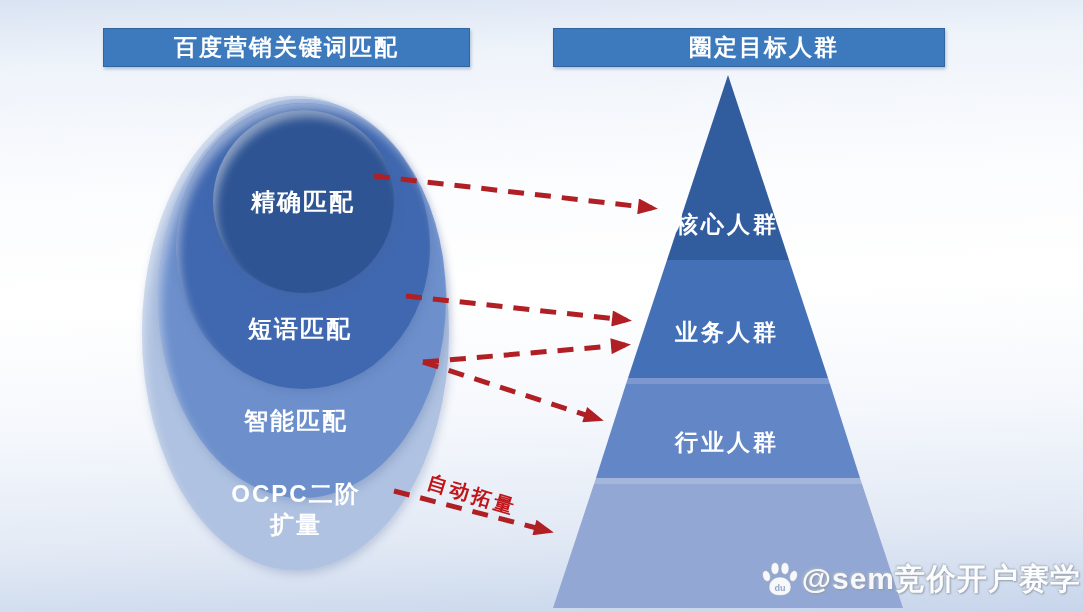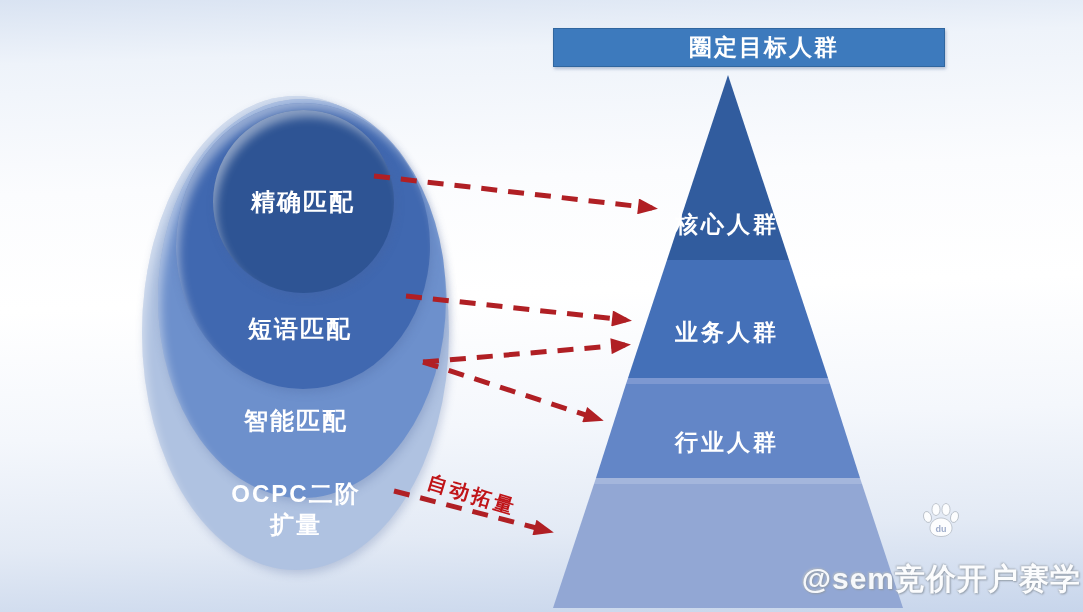--- a/index.html
+++ b/index.html
@@ -83,6 +83,9 @@
 
 <div class="canvas">
 
+  <div class="banner left" style="background: rgb(61, 122, 189);">
+    <span>百度营销关键词匹配</span>
+  </div>
   <div class="banner right" style="background: rgb(61, 122, 189); padding-left: 30px;">
     <span>圈定目标人群</span>
   </div>

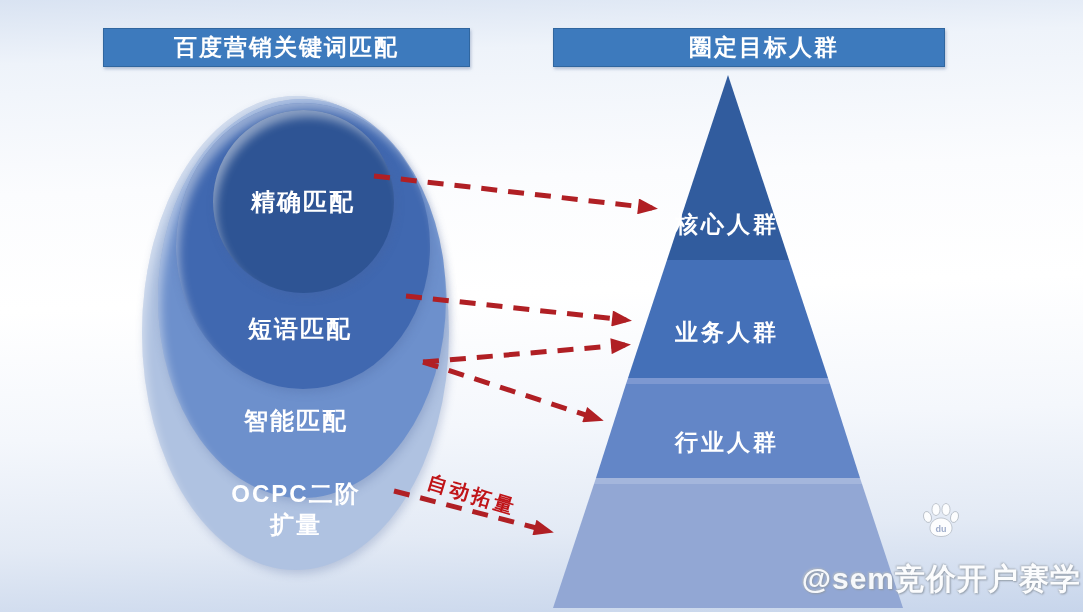--- a/index.html
+++ b/index.html
@@ -67,9 +67,8 @@
   
   .watermark{
     position:absolute;right:2px;bottom:12px;
-    display:flex;align-items:center;gap:18px;
+    display:flex;align-items:center;gap:2px;
     opacity:.92;
-    flex-direction:column;
   }
   .watermark .wm-text{
     color:#ffffff;font-size:30px;font-weight:600;letter-spacing:1px;

